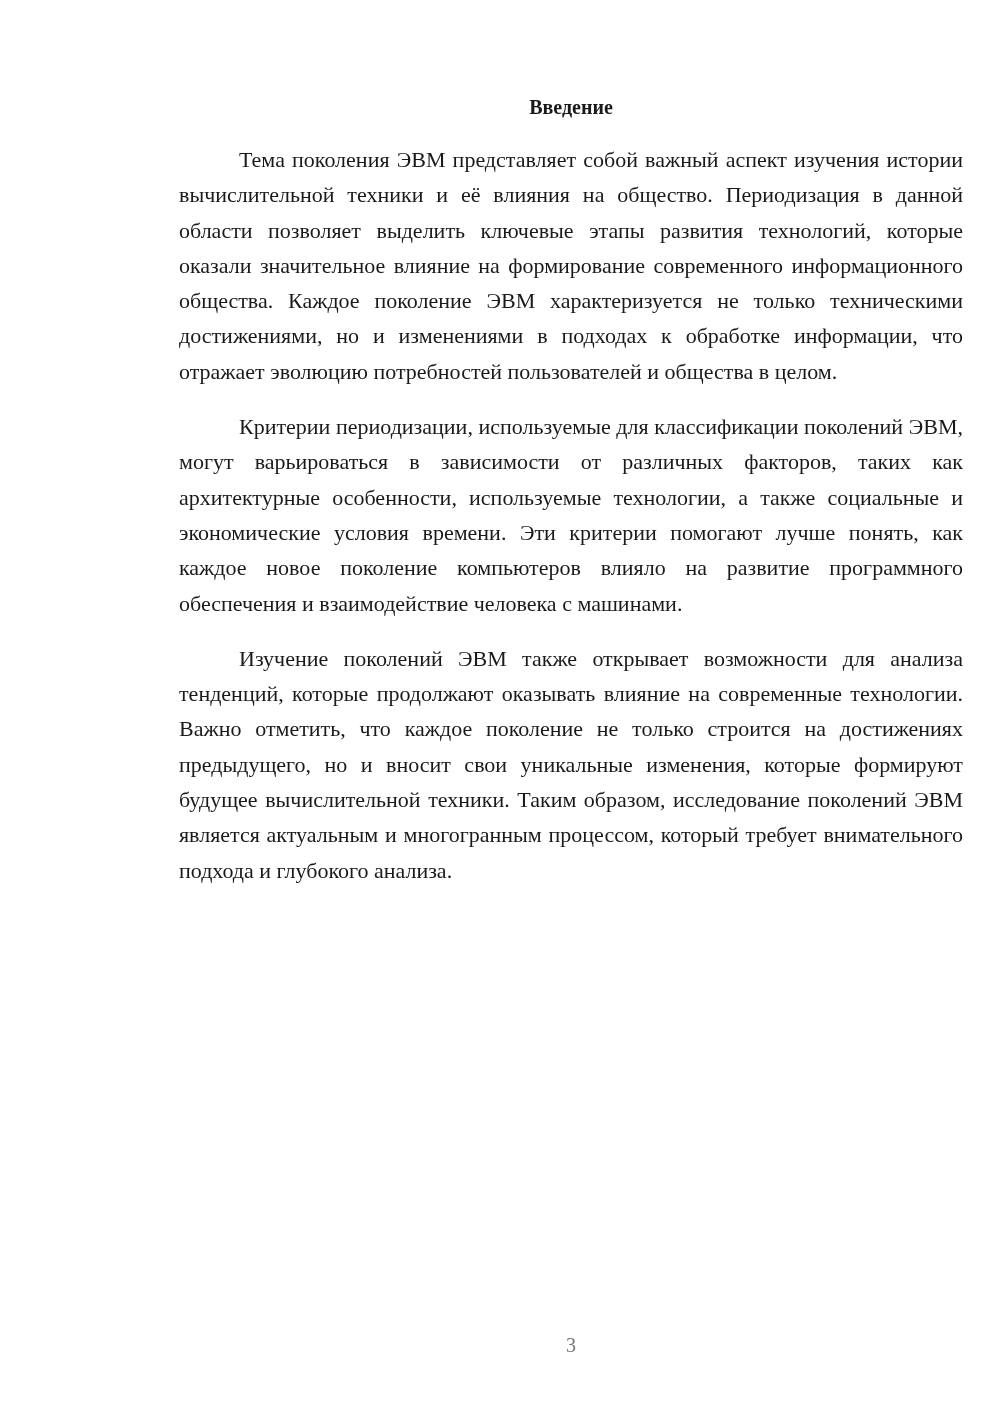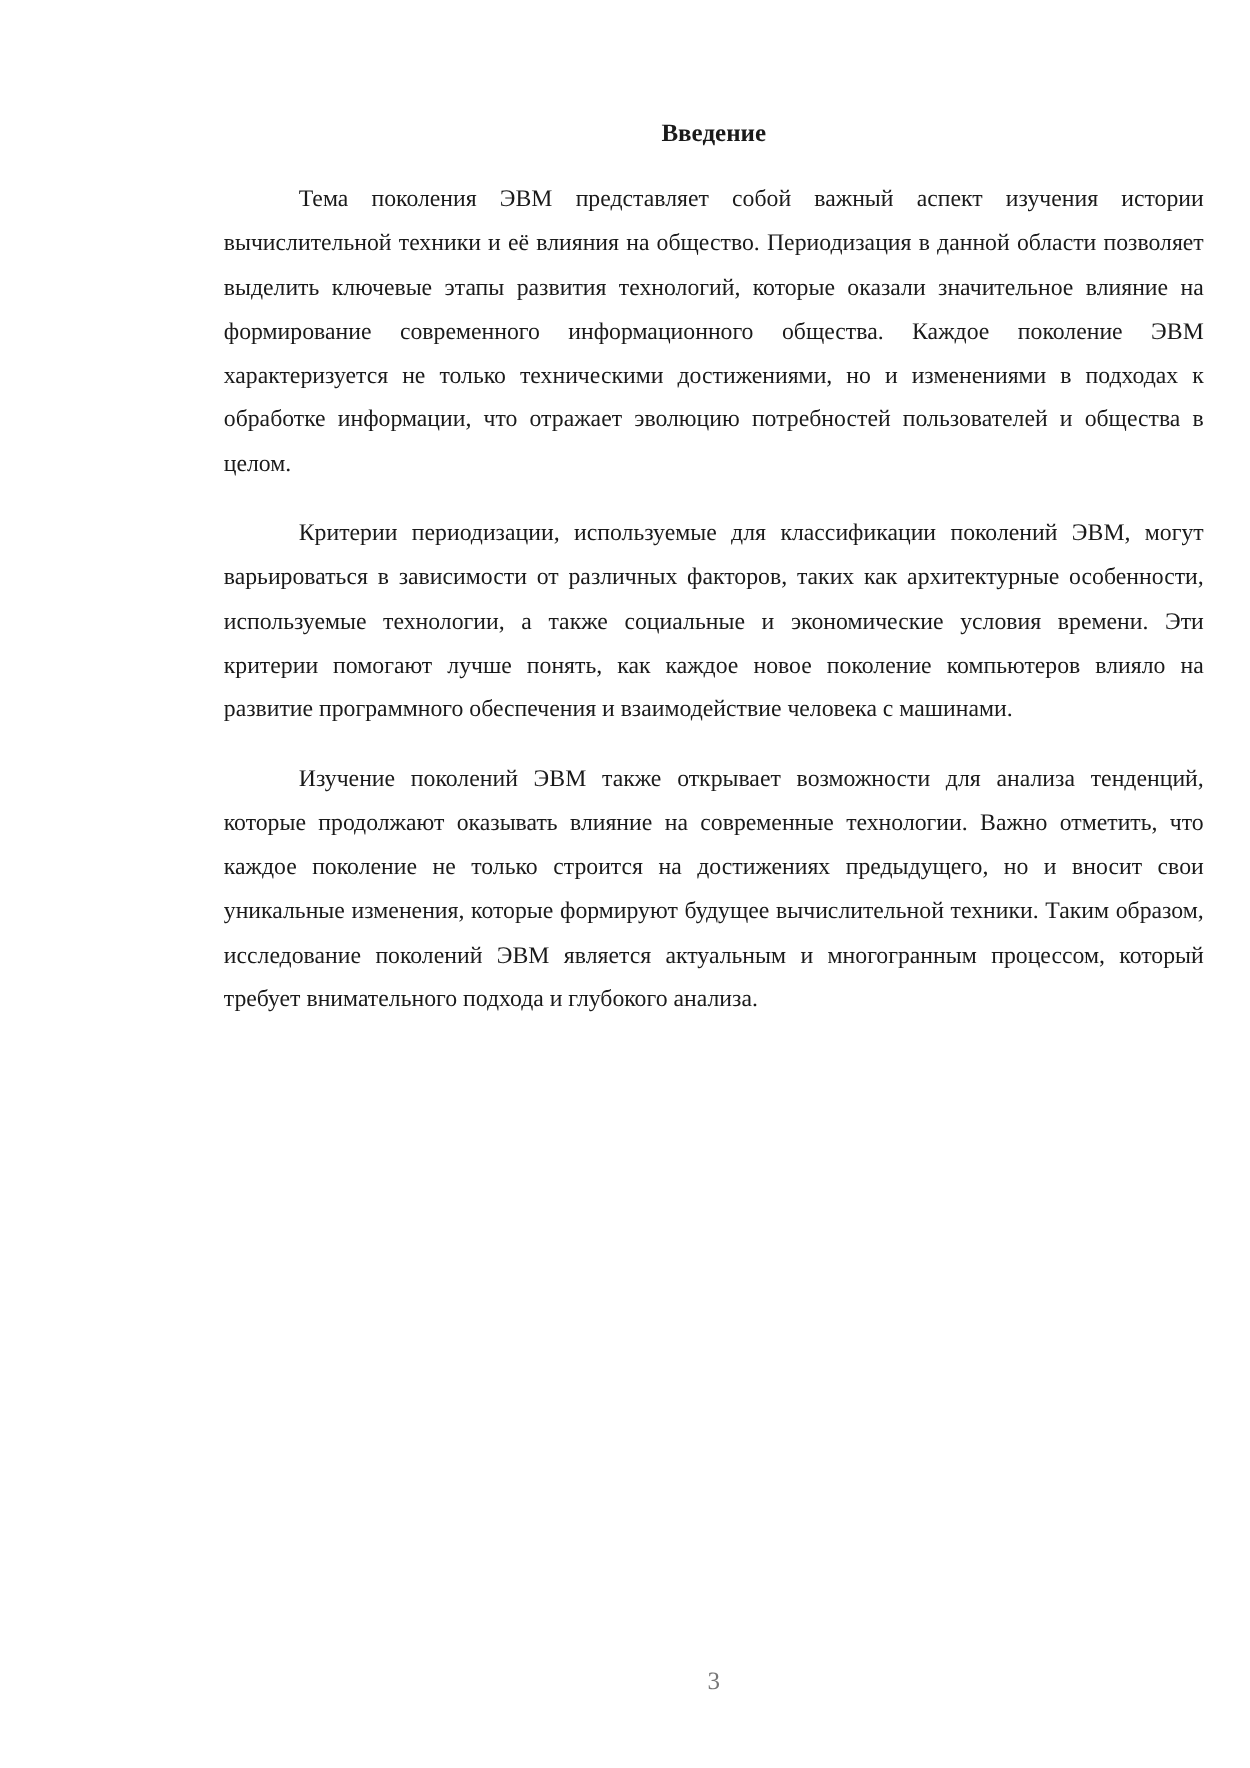--- a/index.html
+++ b/index.html
@@ -17,7 +17,7 @@
   }
   .body {
     position: absolute; left: 144px; top: 142px; width: 784px;
-    font-size: 19px; line-height: 35.3px;
+    font-size: 22px; line-height: 35.3px;
   }
   .para {
     text-align: justify; text-indent: 60px; margin: 0 0 20px 0;

